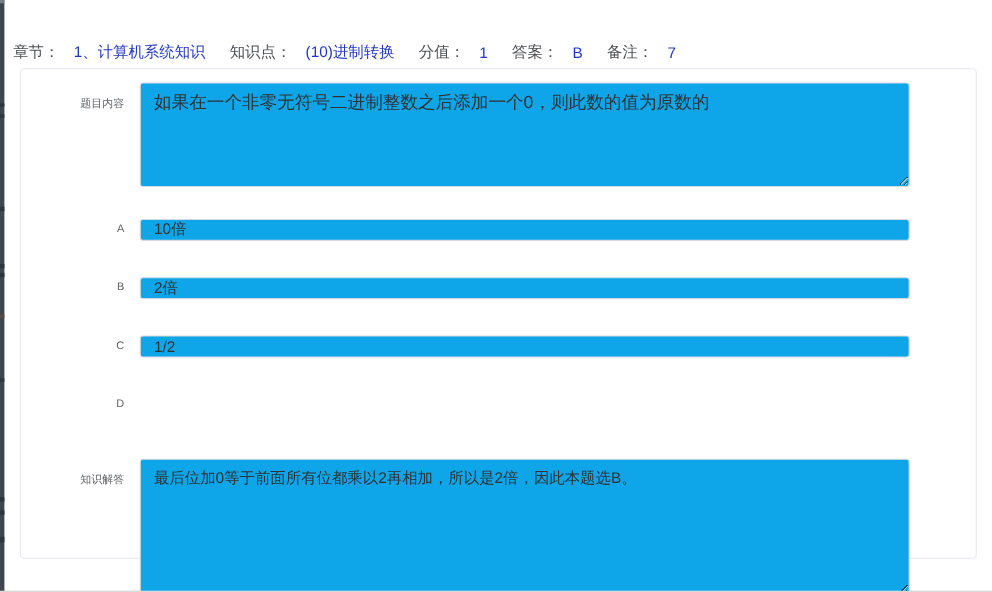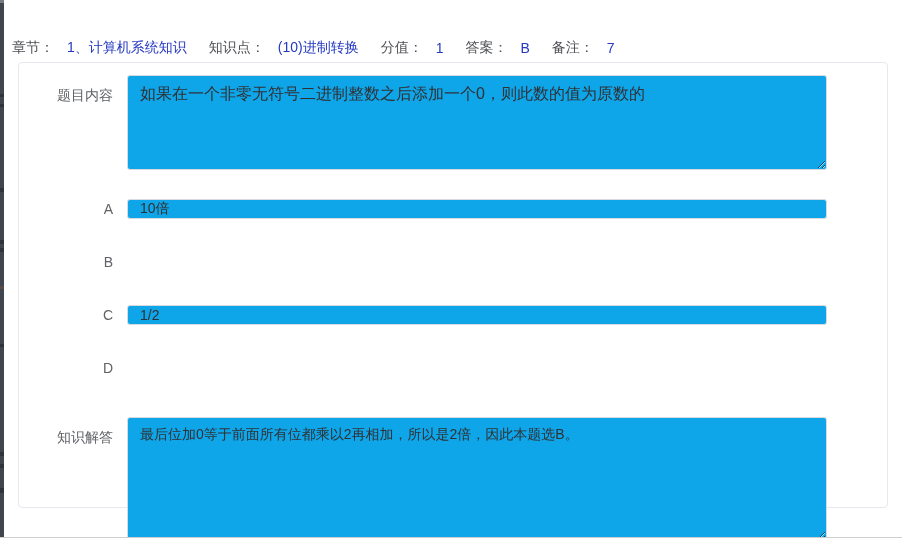--- a/index.html
+++ b/index.html
@@ -57,7 +57,7 @@
 
   .form-label {
     width: 94px; margin-right: 14px; flex: none;
-    text-align: right; color: #606266; font-size: 14px;
+    text-align: right; color: #606266; font-size: 10px;
   }
   .label-top { padding-top: 12px; }
   .label-mid { line-height: 38px; }

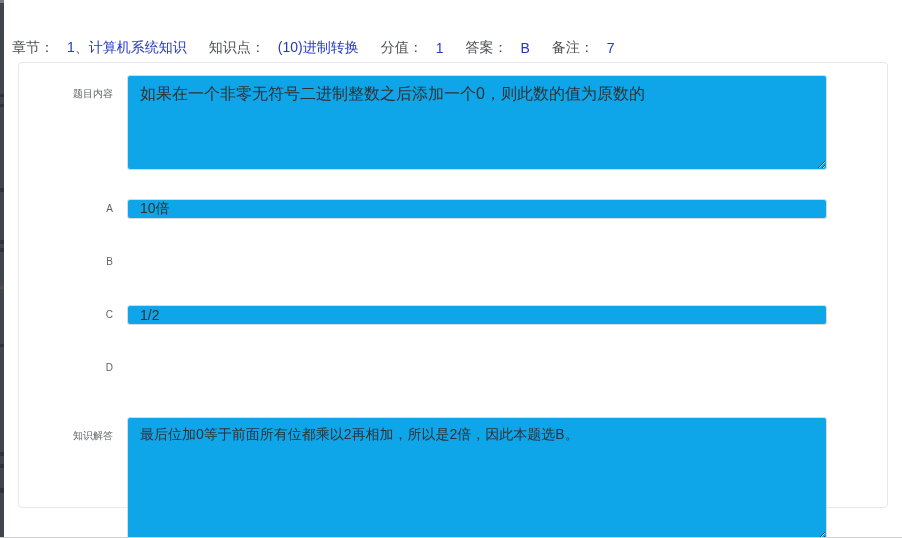--- a/index.html
+++ b/index.html
@@ -128,6 +128,7 @@
 
   <div class="form-row row-option">
     <label class="form-label label-mid">B</label>
+    <input class="opt-input" type="text" value="2倍" style="">
   </div>
 
   <div class="form-row row-option">

